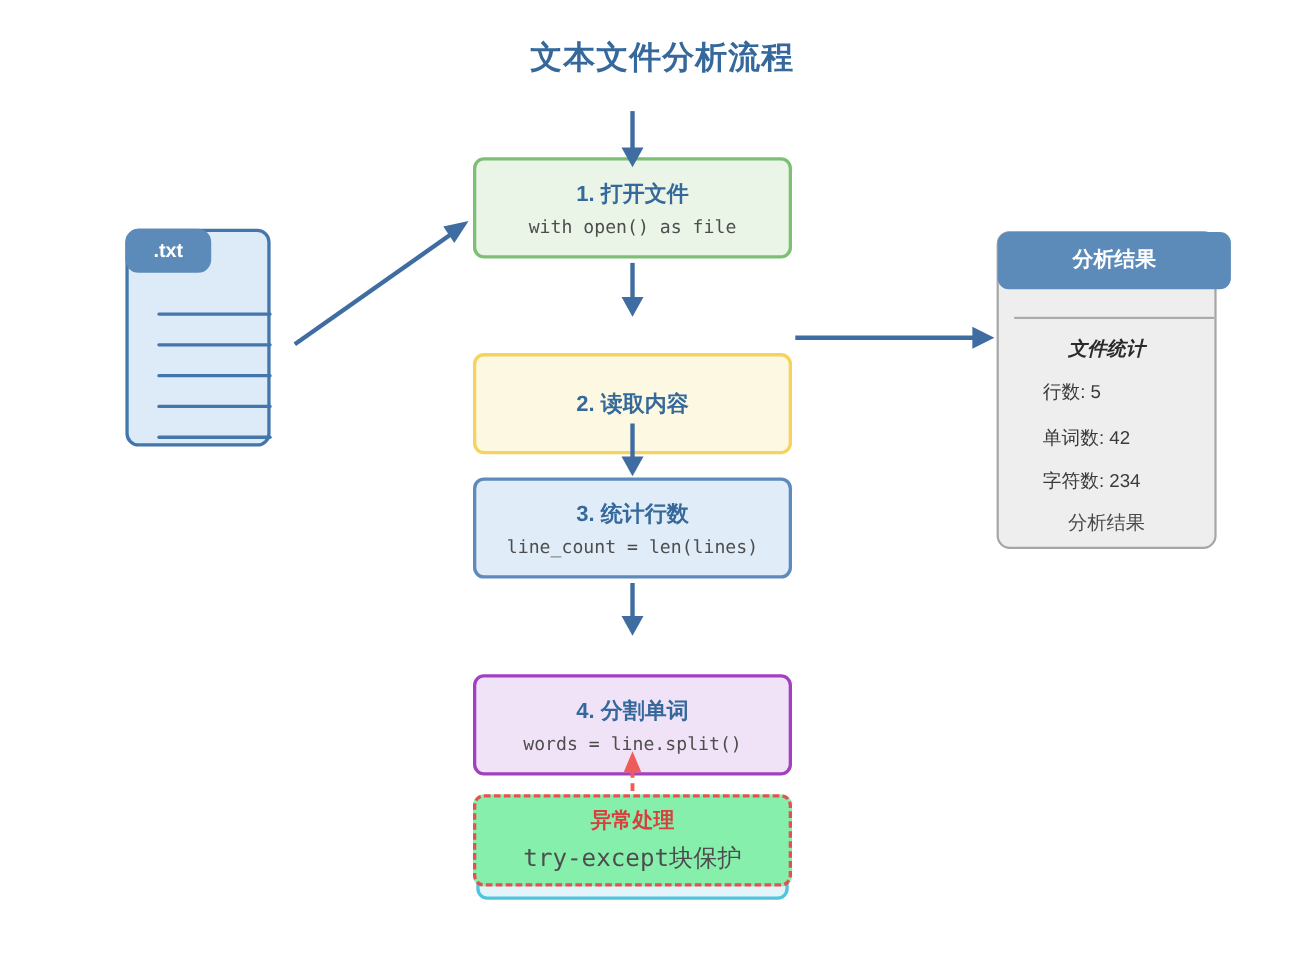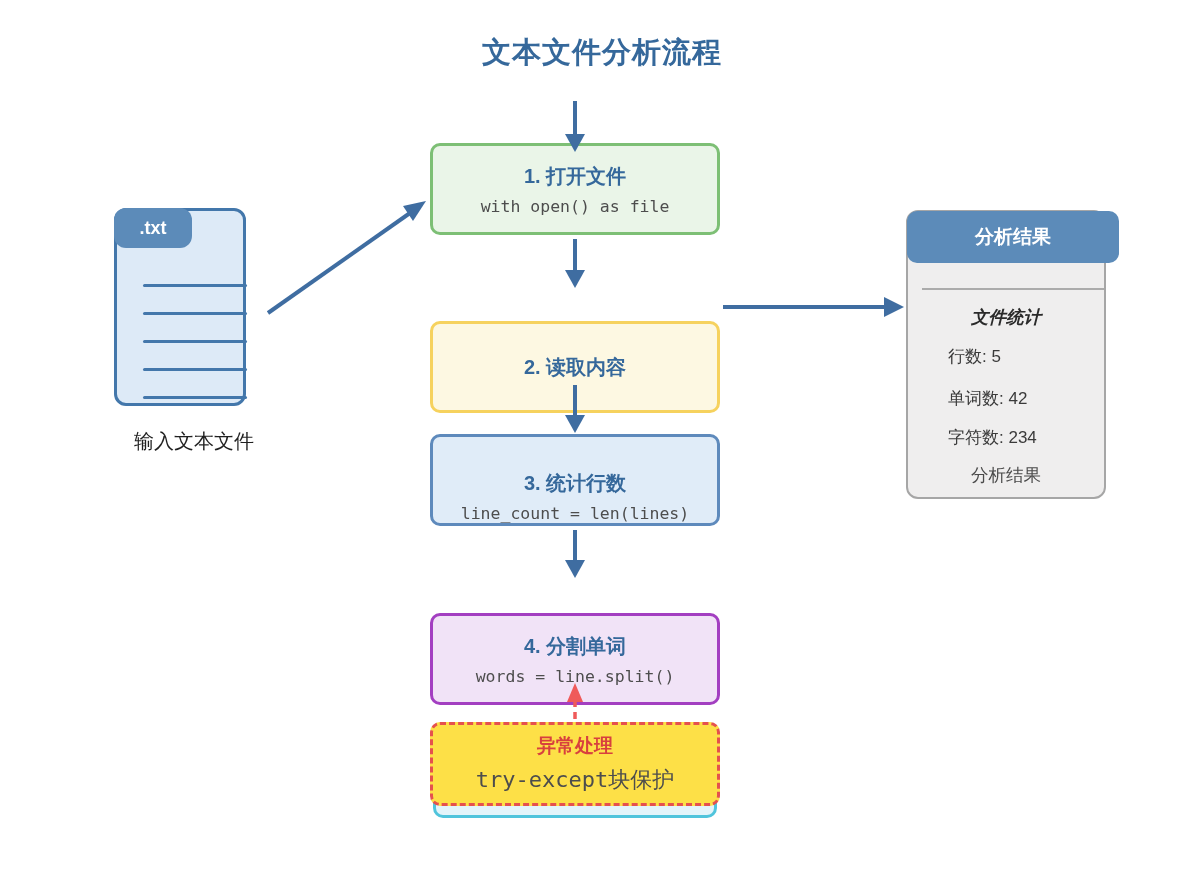--- a/index.html
+++ b/index.html
@@ -261,7 +261,6 @@
       <div class="dline"></div>
     </div>
   </div>
-  <div class="doc-label">输入文本文件</div>
 
   <div class="step s1">
     <div class="step-title">1. 打开文件</div>

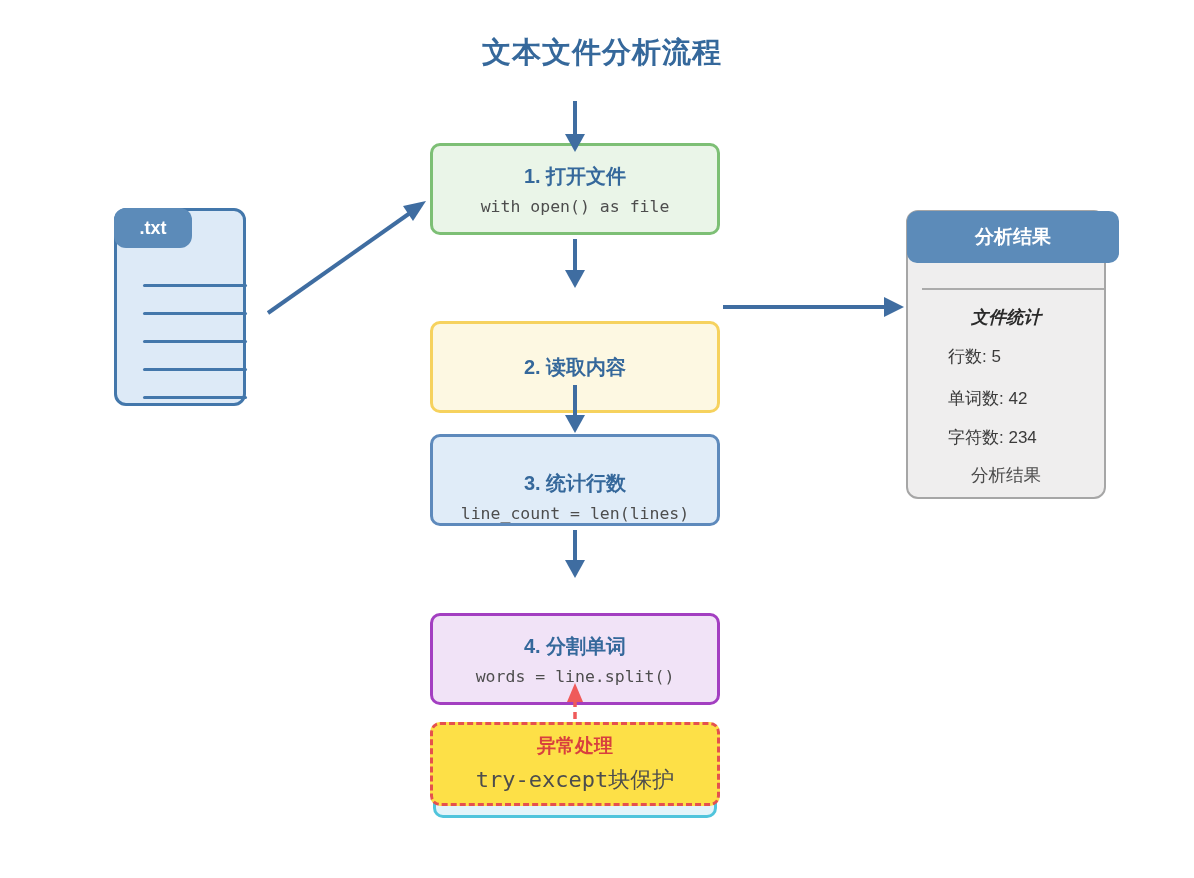--- a/index.html
+++ b/index.html
@@ -103,7 +103,7 @@
   }
   .s1 { top: 143px; background: #eaf5e8; border-color: #7dbf75; }
   .s2 { top: 289px; background: #fdf8e2; border-color: #f6d25e; margin-top: 32px; }
-  .s3 { top: 434px; background: #e0ecf8; border-color: #5e8abc; justify-content: flex-end; }
+  .s3 { top: 434px; background: #e0ecf8; border-color: #5e8abc; }
   .s4 { top: 580px; background: #f1e3f7; border-color: #a33fc1; margin-top: 33px; }
   
   .shadow-box {

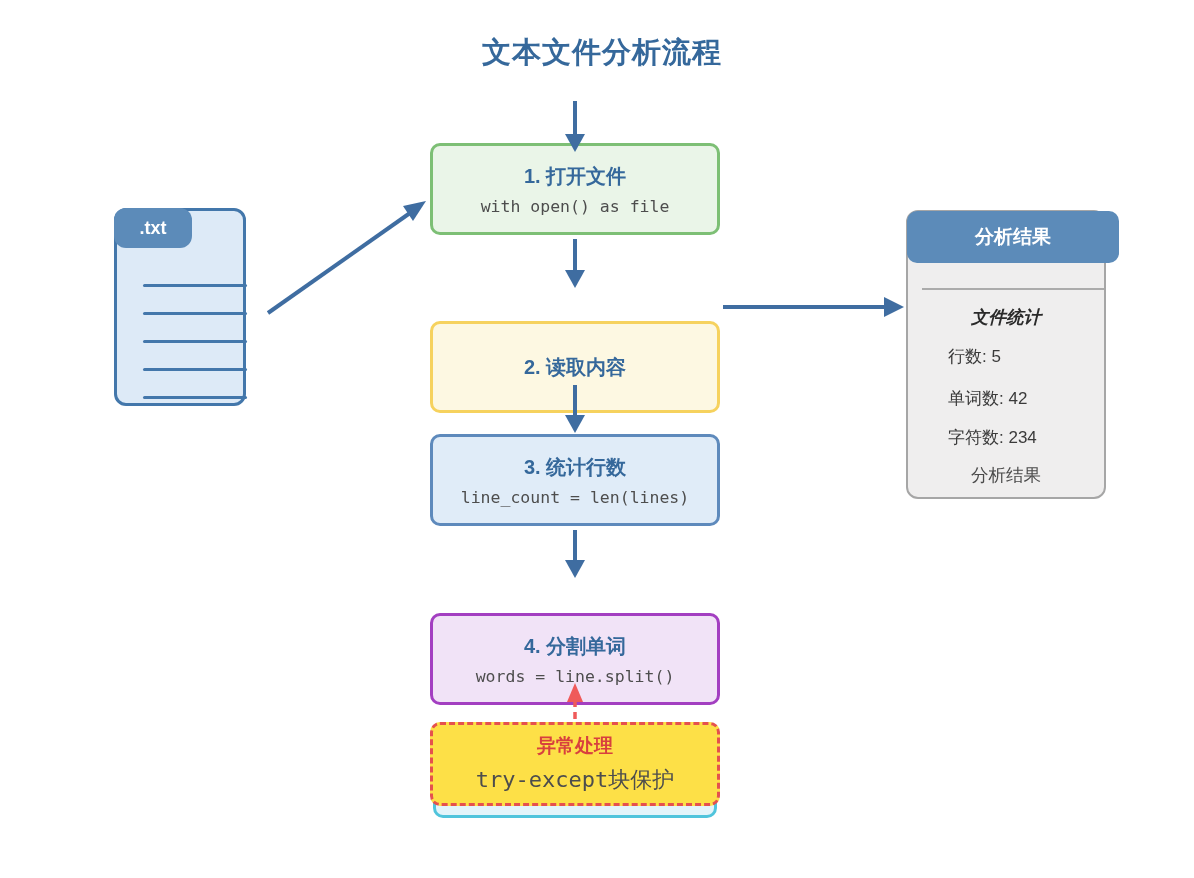--- a/index.html
+++ b/index.html
@@ -121,7 +121,7 @@
     left: 430px; top: 722px;
     width: 290px; height: 84px;
     box-sizing: border-box;
-    background: #fde047;
+    background: #86efac;
     border: 3px dashed #e5514e;
     border-radius: 10px;
     display: flex;

